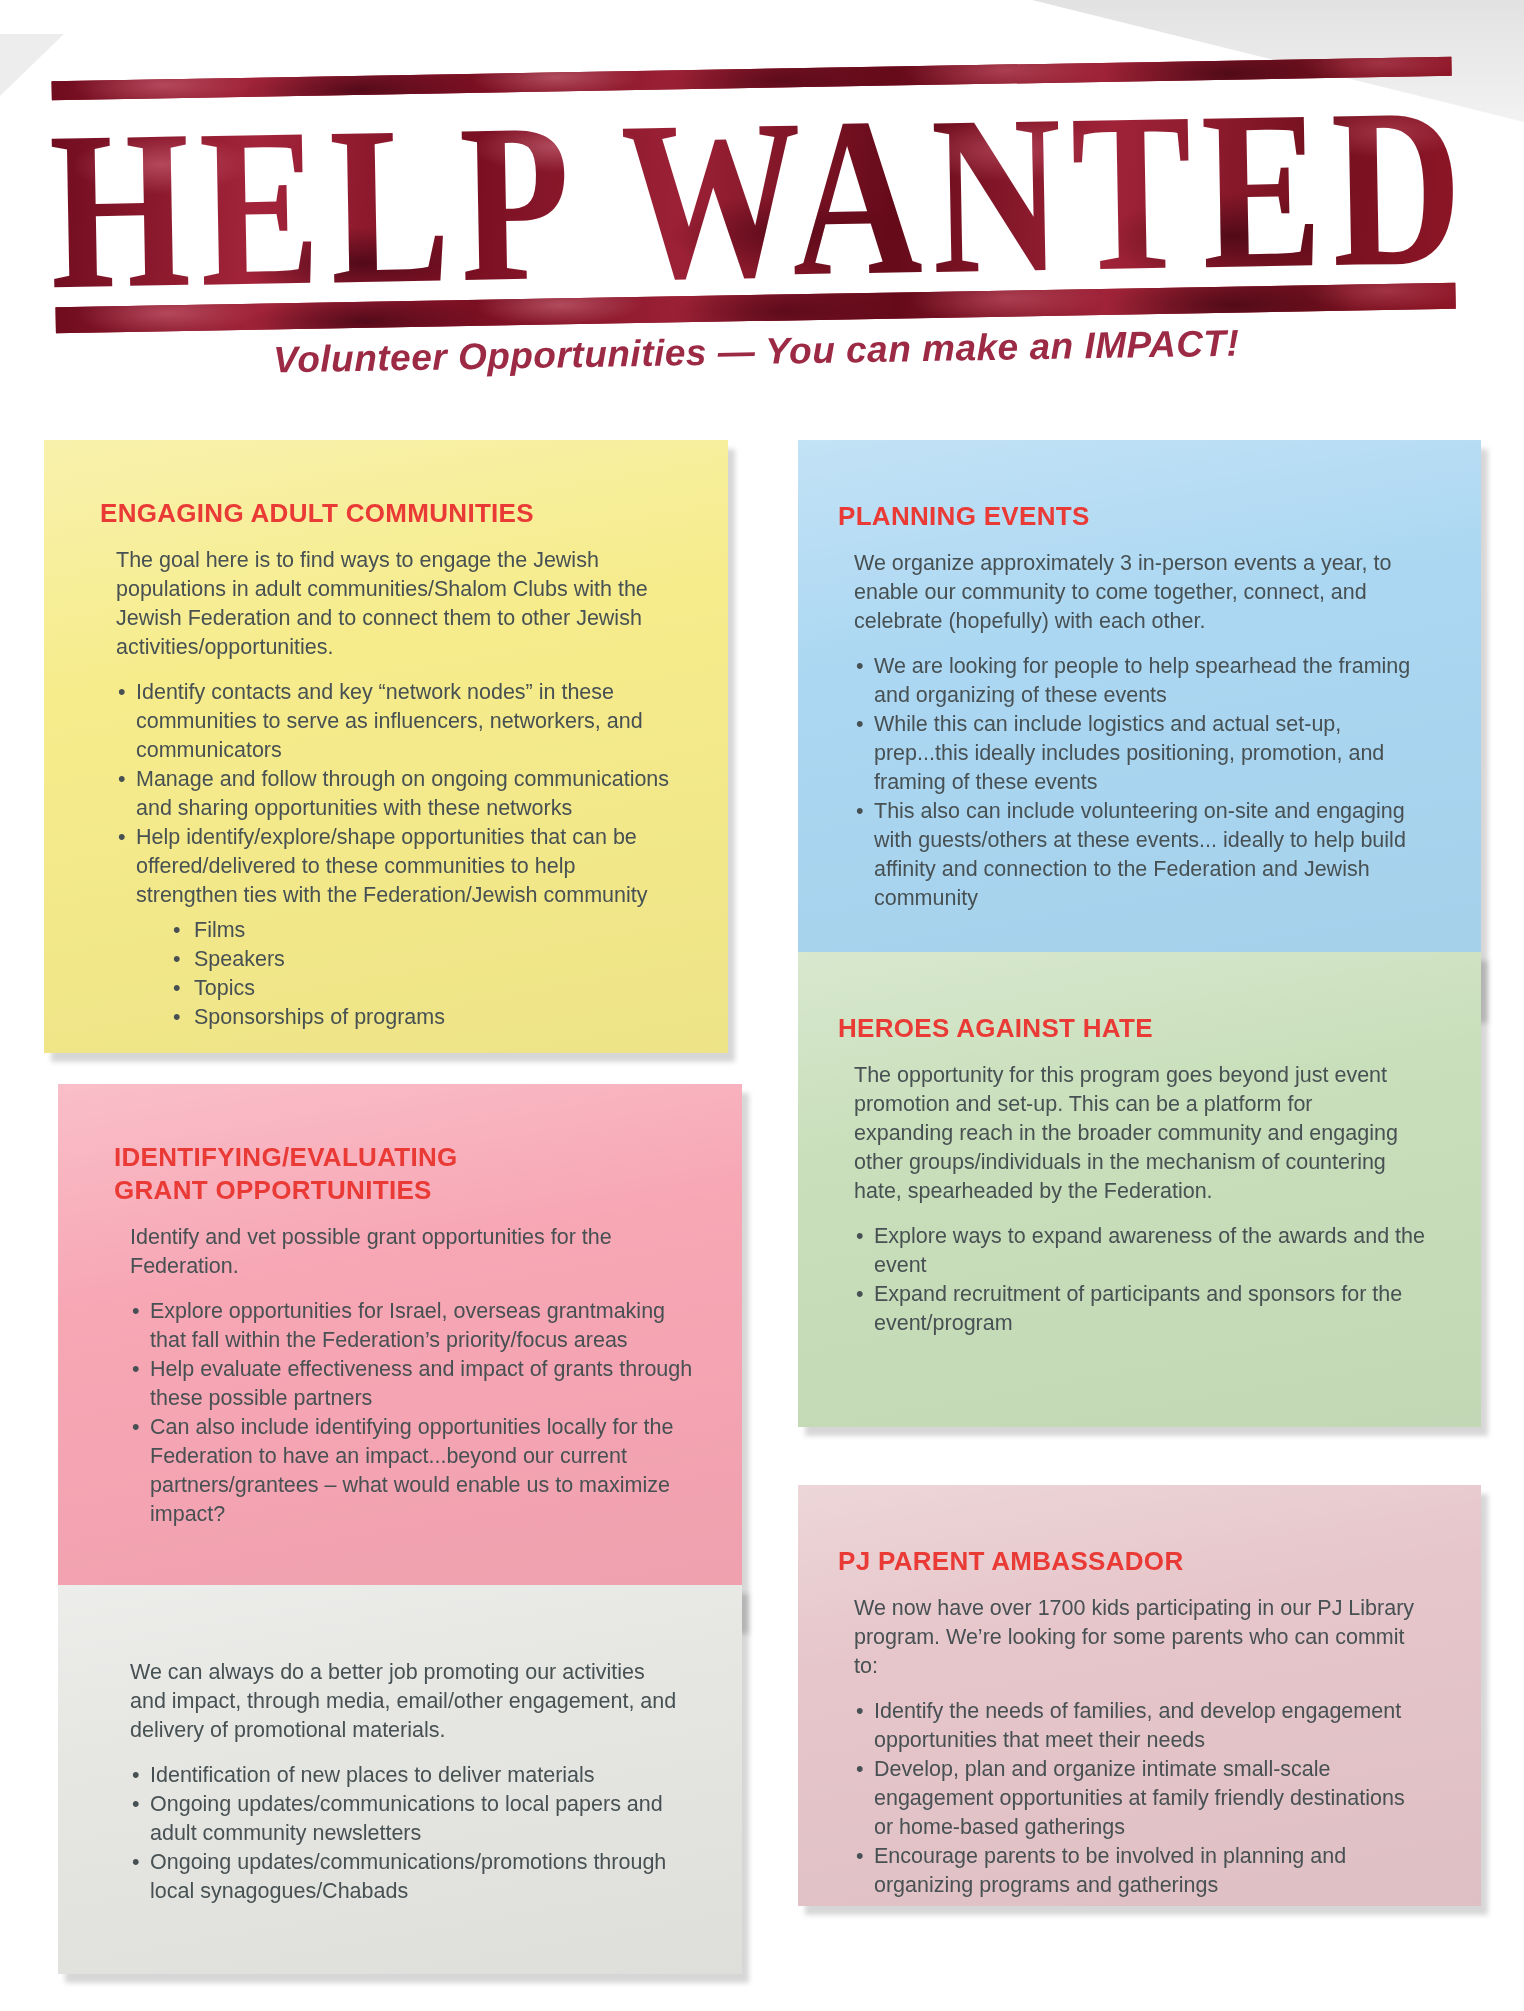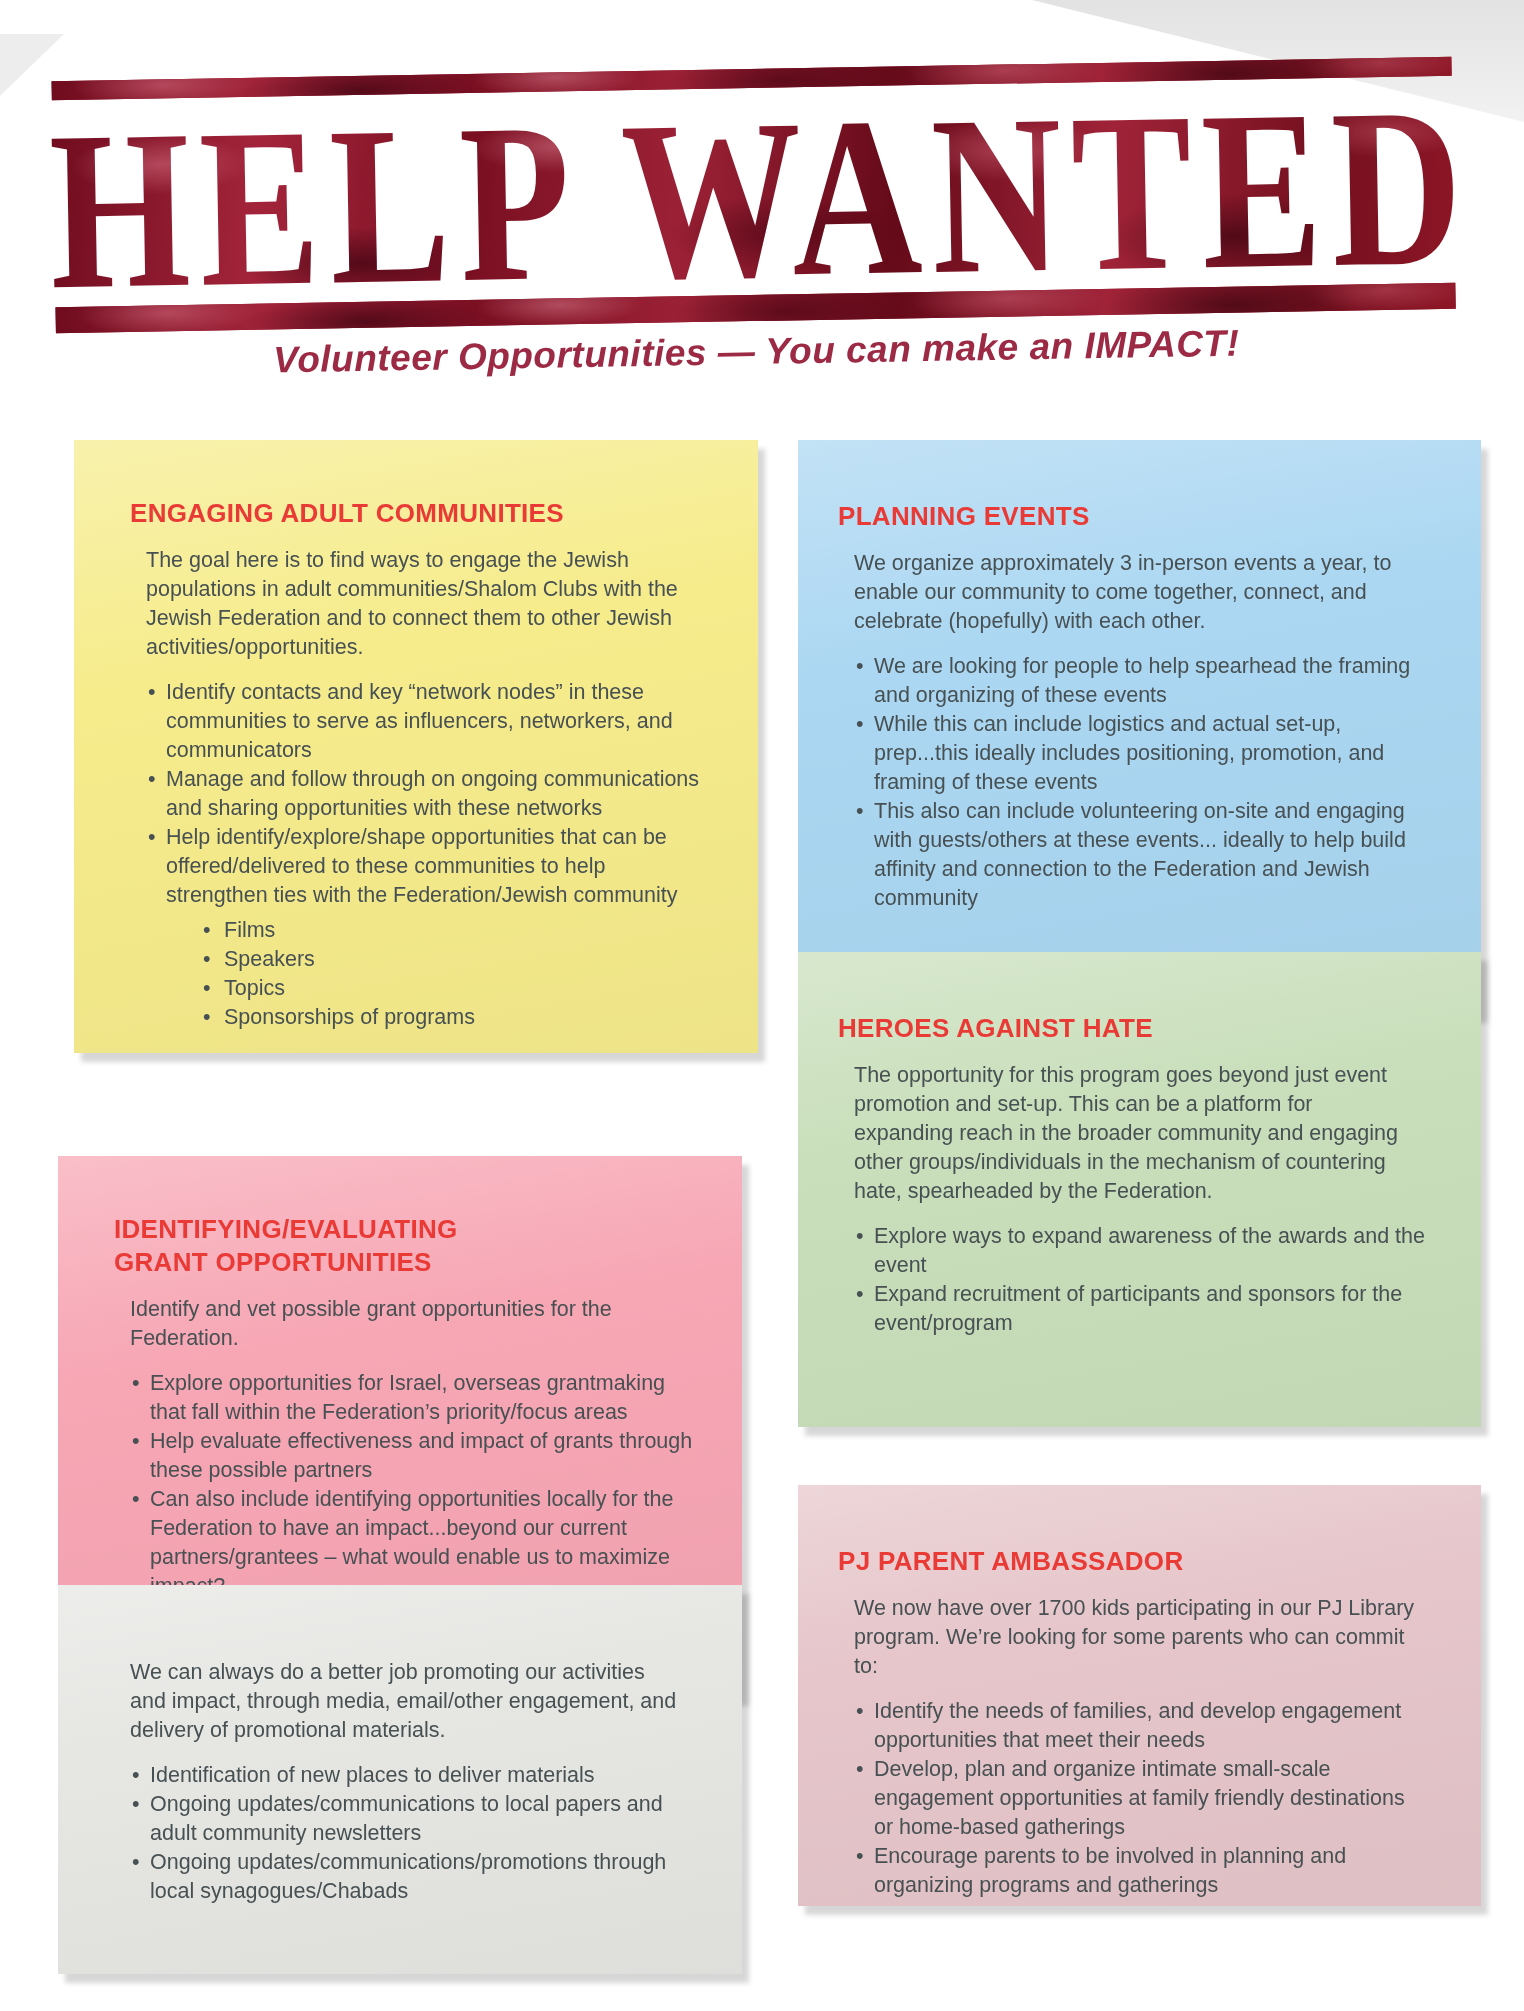--- a/index.html
+++ b/index.html
@@ -73,7 +73,7 @@
   ul.sub > li{position:relative;padding-left:30px;}
   ul.sub > li::before{content:"•";position:absolute;left:9px;top:0;}
   
-  .box-engaging{left:74px;top:440px;width:684px;height:613px;}
+  .box-engaging{left:44px;top:440px;width:684px;height:613px;}
   .box-grants{left:58px;top:1156px;width:684px;height:541px;}
   .box-promote{left:58px;top:1585px;width:684px;height:389px;}
   .box-planning{left:798px;top:440px;width:683px;height:574px;}

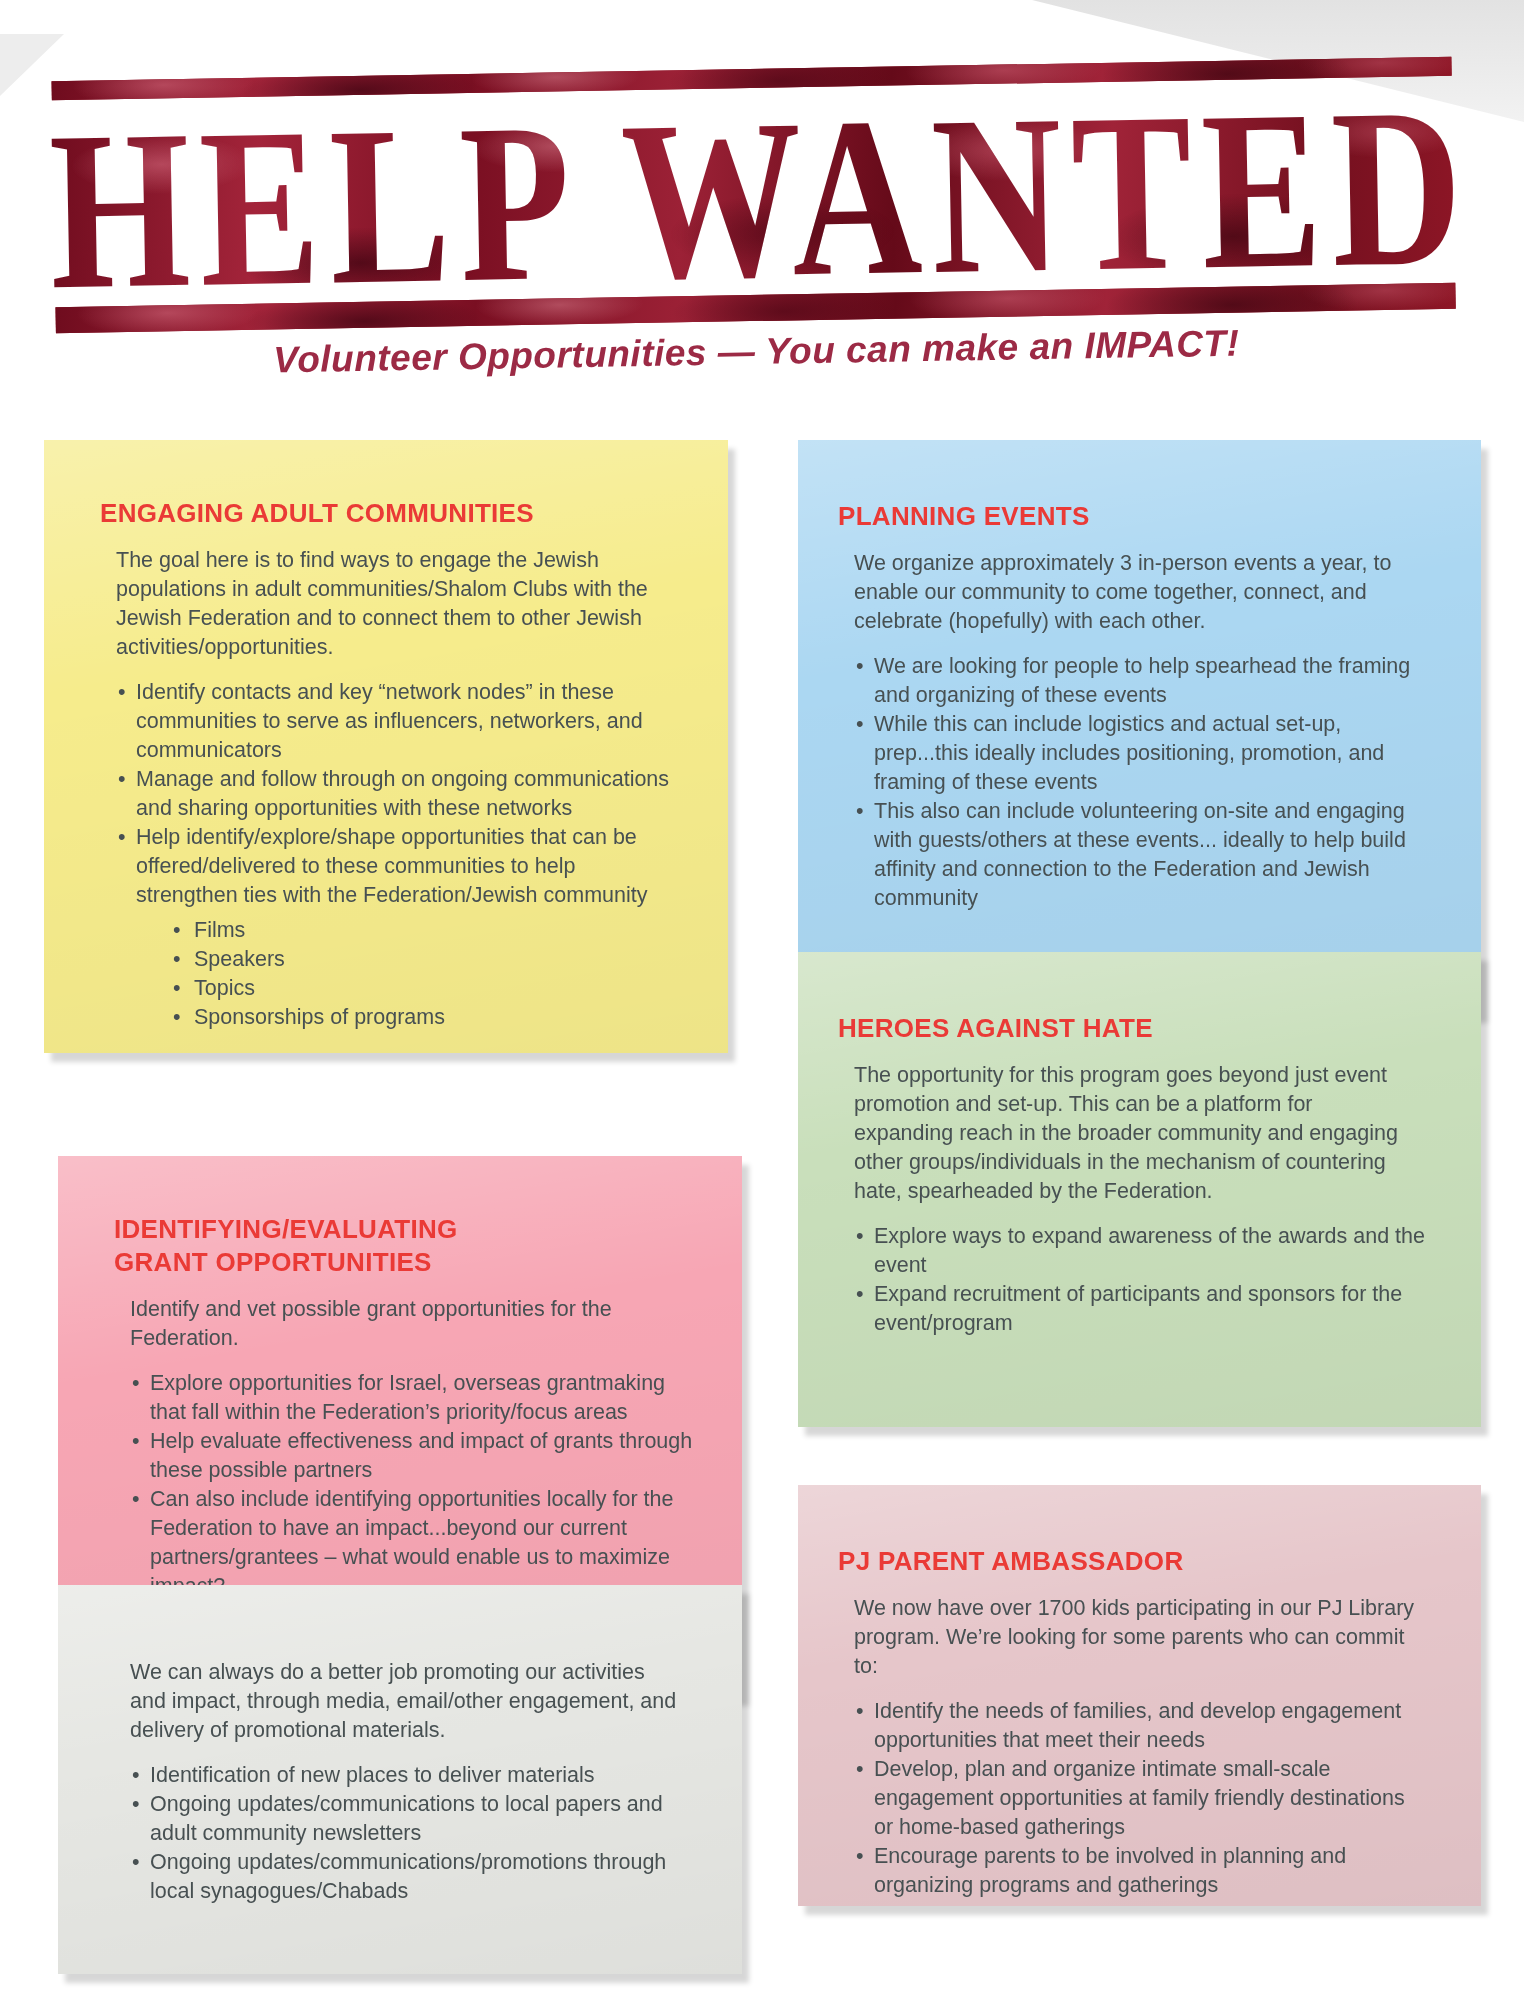--- a/index.html
+++ b/index.html
@@ -74,7 +74,7 @@
   ul.sub > li::before{content:"•";position:absolute;left:9px;top:0;}
   
   .box-engaging{left:44px;top:440px;width:684px;height:613px;}
-  .box-grants{left:58px;top:1156px;width:684px;height:541px;}
+  .box-grants{left:58px;top:1084px;width:684px;height:541px;}
   .box-promote{left:58px;top:1585px;width:684px;height:389px;}
   .box-planning{left:798px;top:440px;width:683px;height:574px;}
   .box-heroes{left:798px;top:952px;width:683px;height:475px;}

